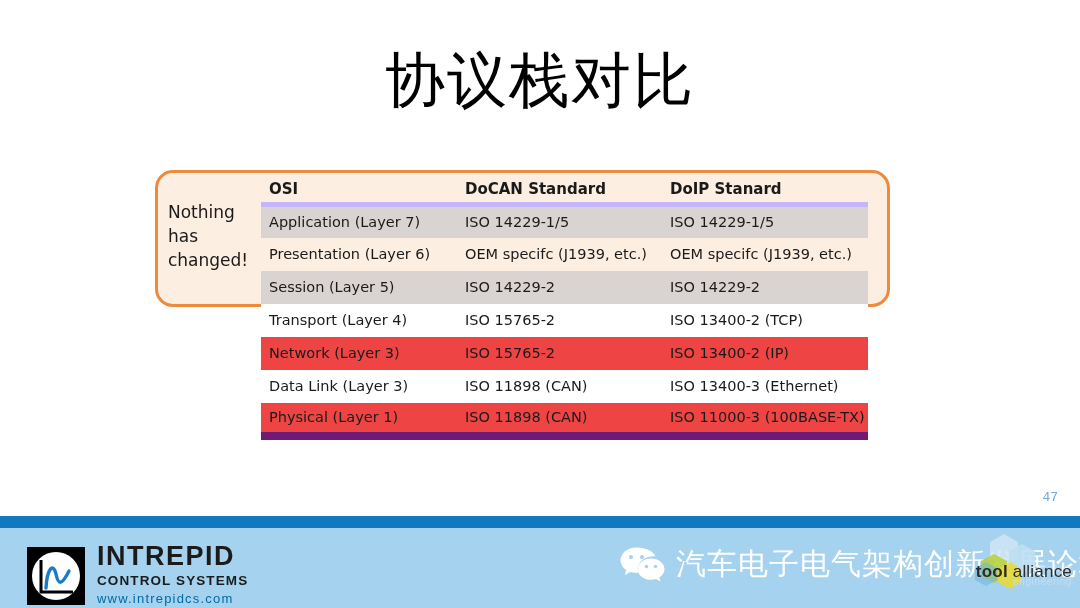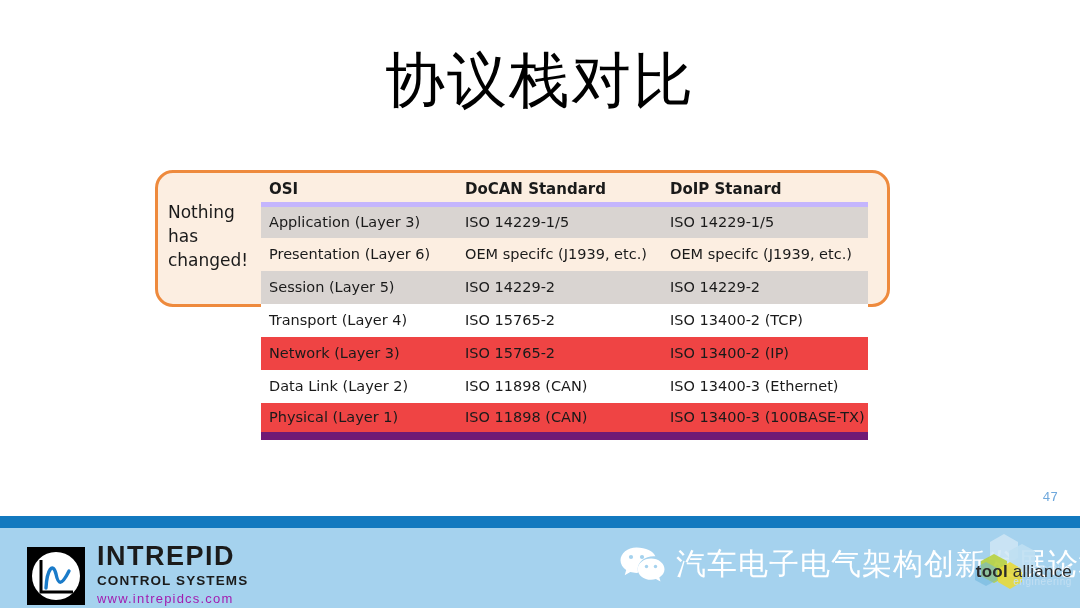--- a/index.html
+++ b/index.html
@@ -236,7 +236,7 @@
   </thead>
   <tbody id="protocol-table-body">
     <tr class="row-shaded">
-      <td>Application (Layer 3)</td>
+      <td>Application (Layer 7)</td>
       <td>ISO 14229-1/5</td>
       <td>ISO 14229-1/5</td>
     </tr>

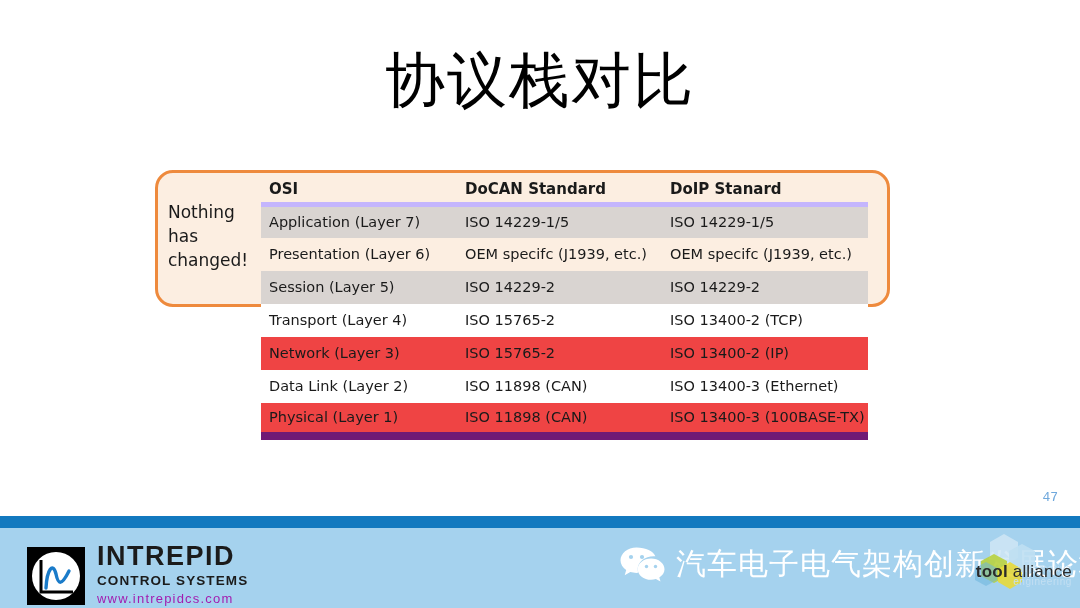--- a/index.html
+++ b/index.html
@@ -261,7 +261,7 @@
       <td class="cell-red">ISO 13400-2 (IP)</td>
     </tr>
     <tr class="row-white">
-      <td>Data Link (Layer 2)</td>
+      <td>Data Link (Layer 3)</td>
       <td>ISO 11898 (CAN)</td>
       <td class="cell-red">ISO 13400-3 (Ethernet)</td>
     </tr>

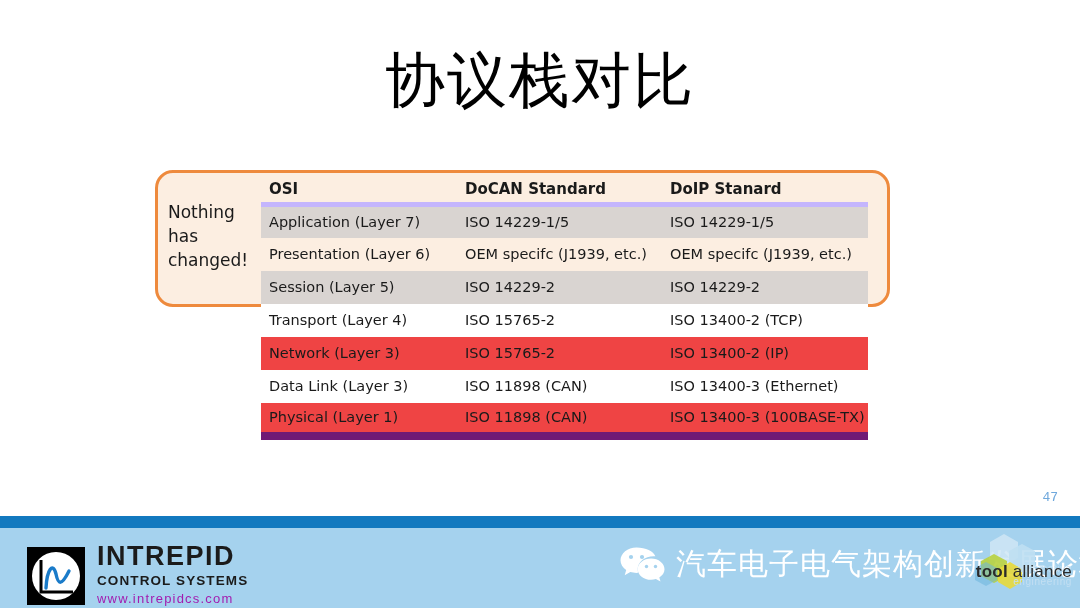--- a/index.html
+++ b/index.html
@@ -268,7 +268,7 @@
     <tr class="row-blue row-last">
       <td>Physical (Layer 1)</td>
       <td>ISO 11898 (CAN)</td>
-      <td class="cell-red">ISO 13400-3 (100BASE-TX)</td>
+      <td class="cell-red">ISO 11000-3 (100BASE-TX)</td>
     </tr>
   </tbody>
 </table>

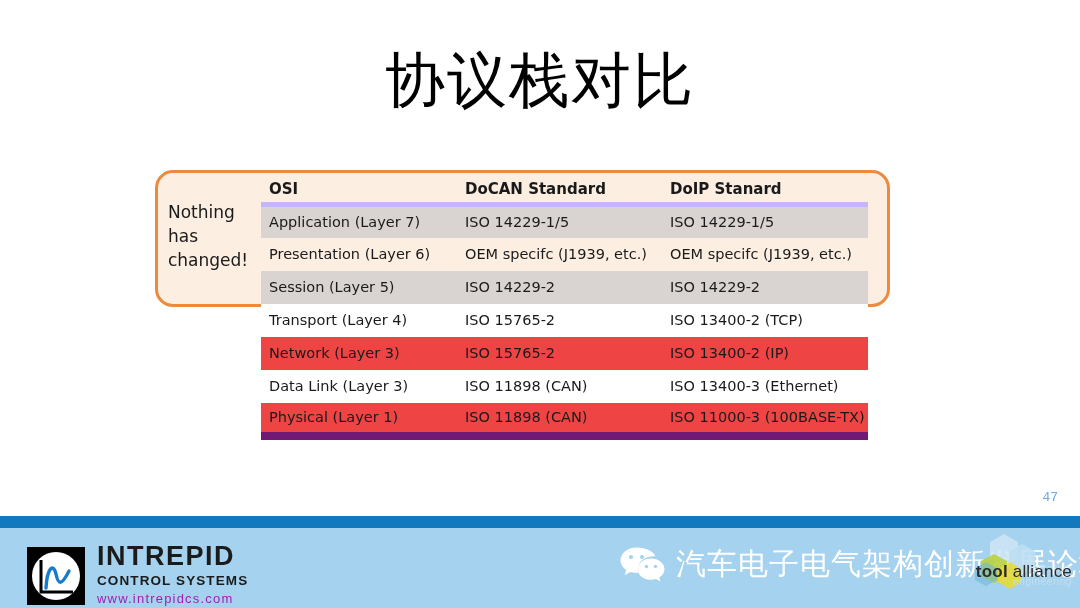--- a/index.html
+++ b/index.html
@@ -159,7 +159,7 @@
   #intrepid-url {
     font-size: 13px;
     letter-spacing: 1.2px;
-    color: #a21caf;
+    color: #0369a1;
     margin-top: 4px;
     font-family: "Liberation Sans", sans-serif;
   }

